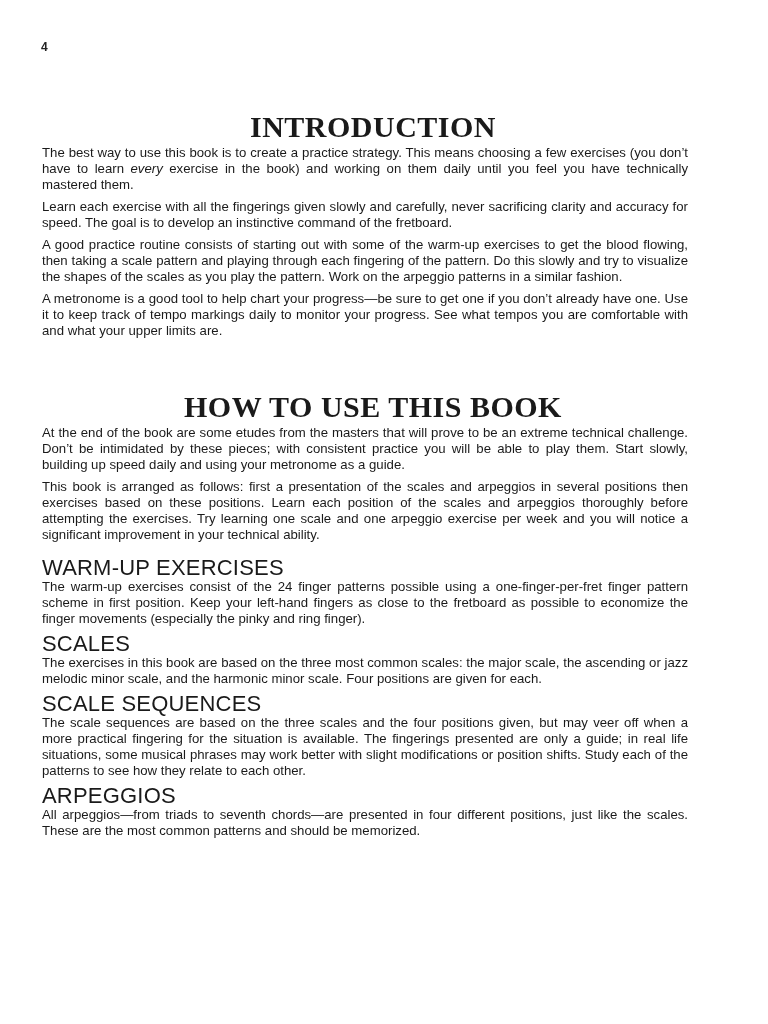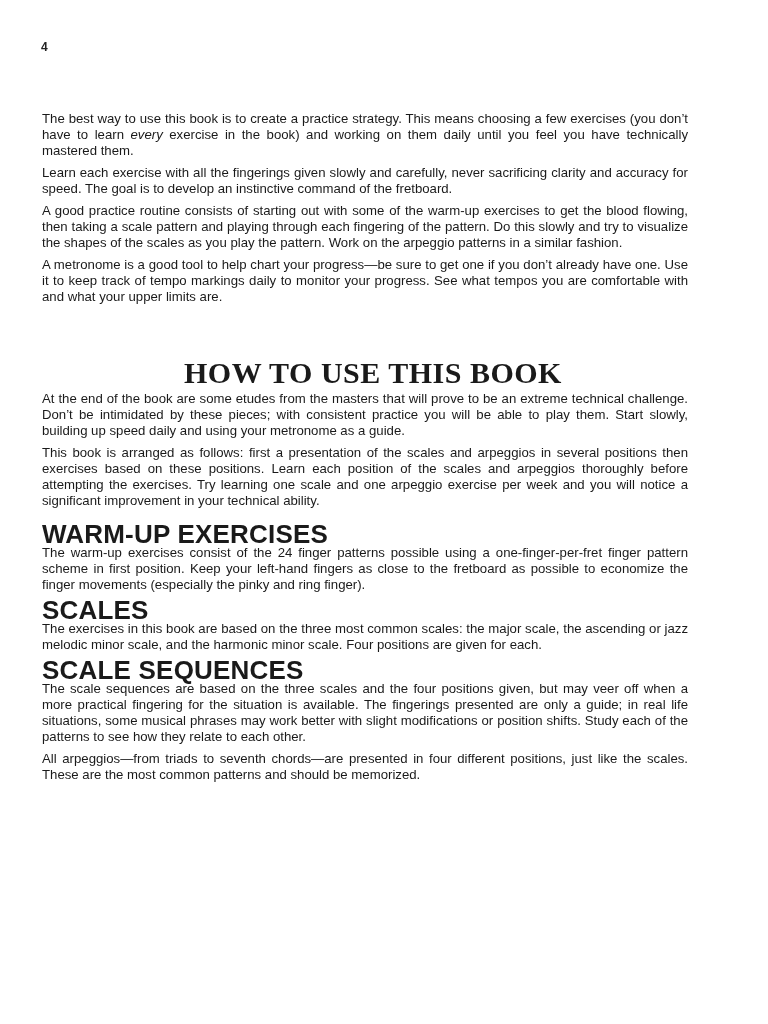--- a/index.html
+++ b/index.html
@@ -87,6 +87,7 @@
 
 <div class="content">
 
+  <h1 class="major-heading">INTRODUCTION</h1>
   <p><span>The best way to use this book is to create a practice strategy. This means choosing a few exercises (you don’t have to learn </span><em>every</em><span> exercise in the book) and working on them daily until you feel you have technically mastered them.</span></p>
   <p>Learn each exercise with all the fingerings given slowly and carefully, never sacrificing clarity and accuracy for speed. The goal is to develop an instinctive command of the fretboard.</p>
   <p>A good practice routine consists of starting out with some of the warm-up exercises to get the blood flowing, then taking a scale pattern and playing through each fingering of the pattern. Do this slowly and try to visualize the shapes of the scales as you play the pattern. Work on the arpeggio patterns in a similar fashion.</p>

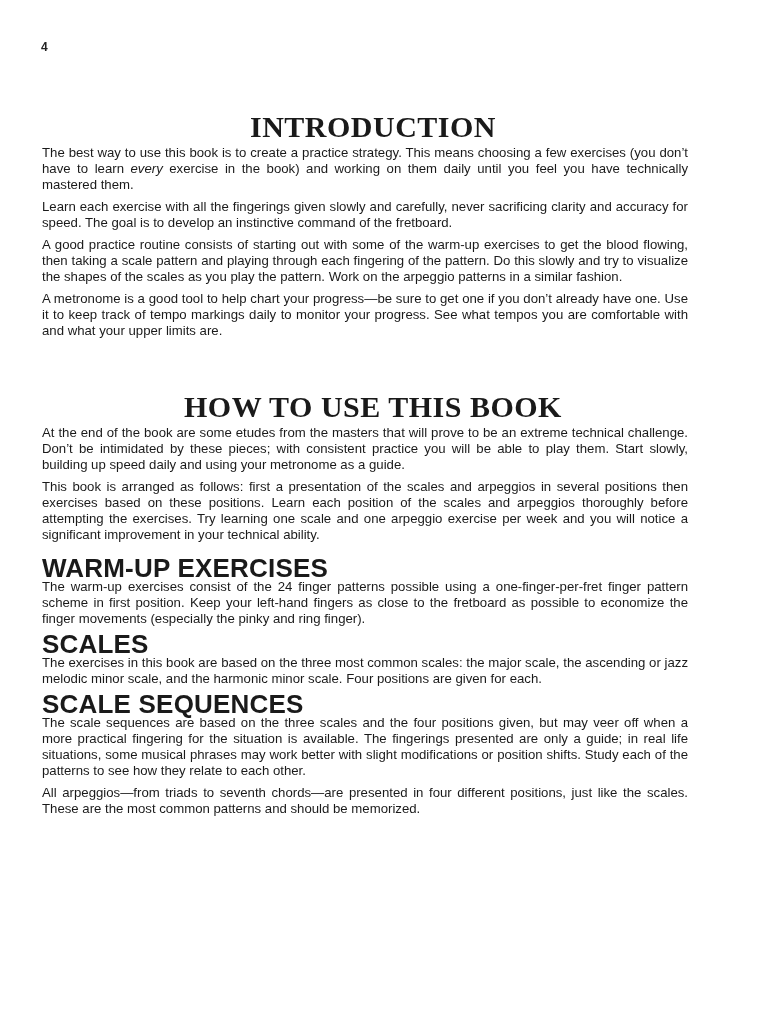--- a/index.html
+++ b/index.html
@@ -66,8 +66,8 @@
     }
     .sub-heading {
       font-family: "Liberation Sans", sans-serif;
-      font-weight: bold;
-      font-size: 26px;
+      font-weight: normal;
+      font-size: 22px;
       line-height: 22px;
       margin: 2px 0 0 0;
       color: #1a1a1a;

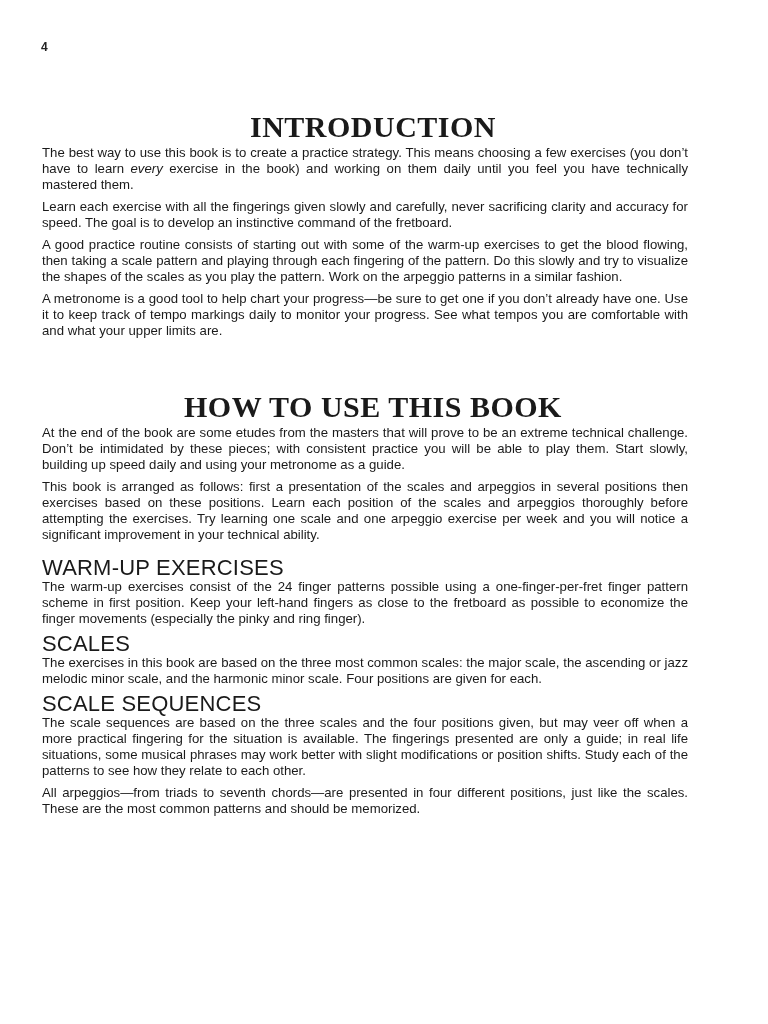--- a/index.html
+++ b/index.html
@@ -106,6 +106,7 @@
   <h2 class="sub-heading">SCALE SEQUENCES</h2>
   <p>The scale sequences are based on the three scales and the four positions given, but may veer off when a more practical fingering for the situation is available. The fingerings presented are only a guide; in real life situations, some musical phrases may work better with slight modifications or position shifts. Study each of the patterns to see how they relate to each other.</p>
 
+  <h2 class="sub-heading">ARPEGGIOS</h2>
   <p>All arpeggios—from triads to seventh chords—are presented in four different positions, just like the scales. These are the most common patterns and should be memorized.</p>
 
 </div>

